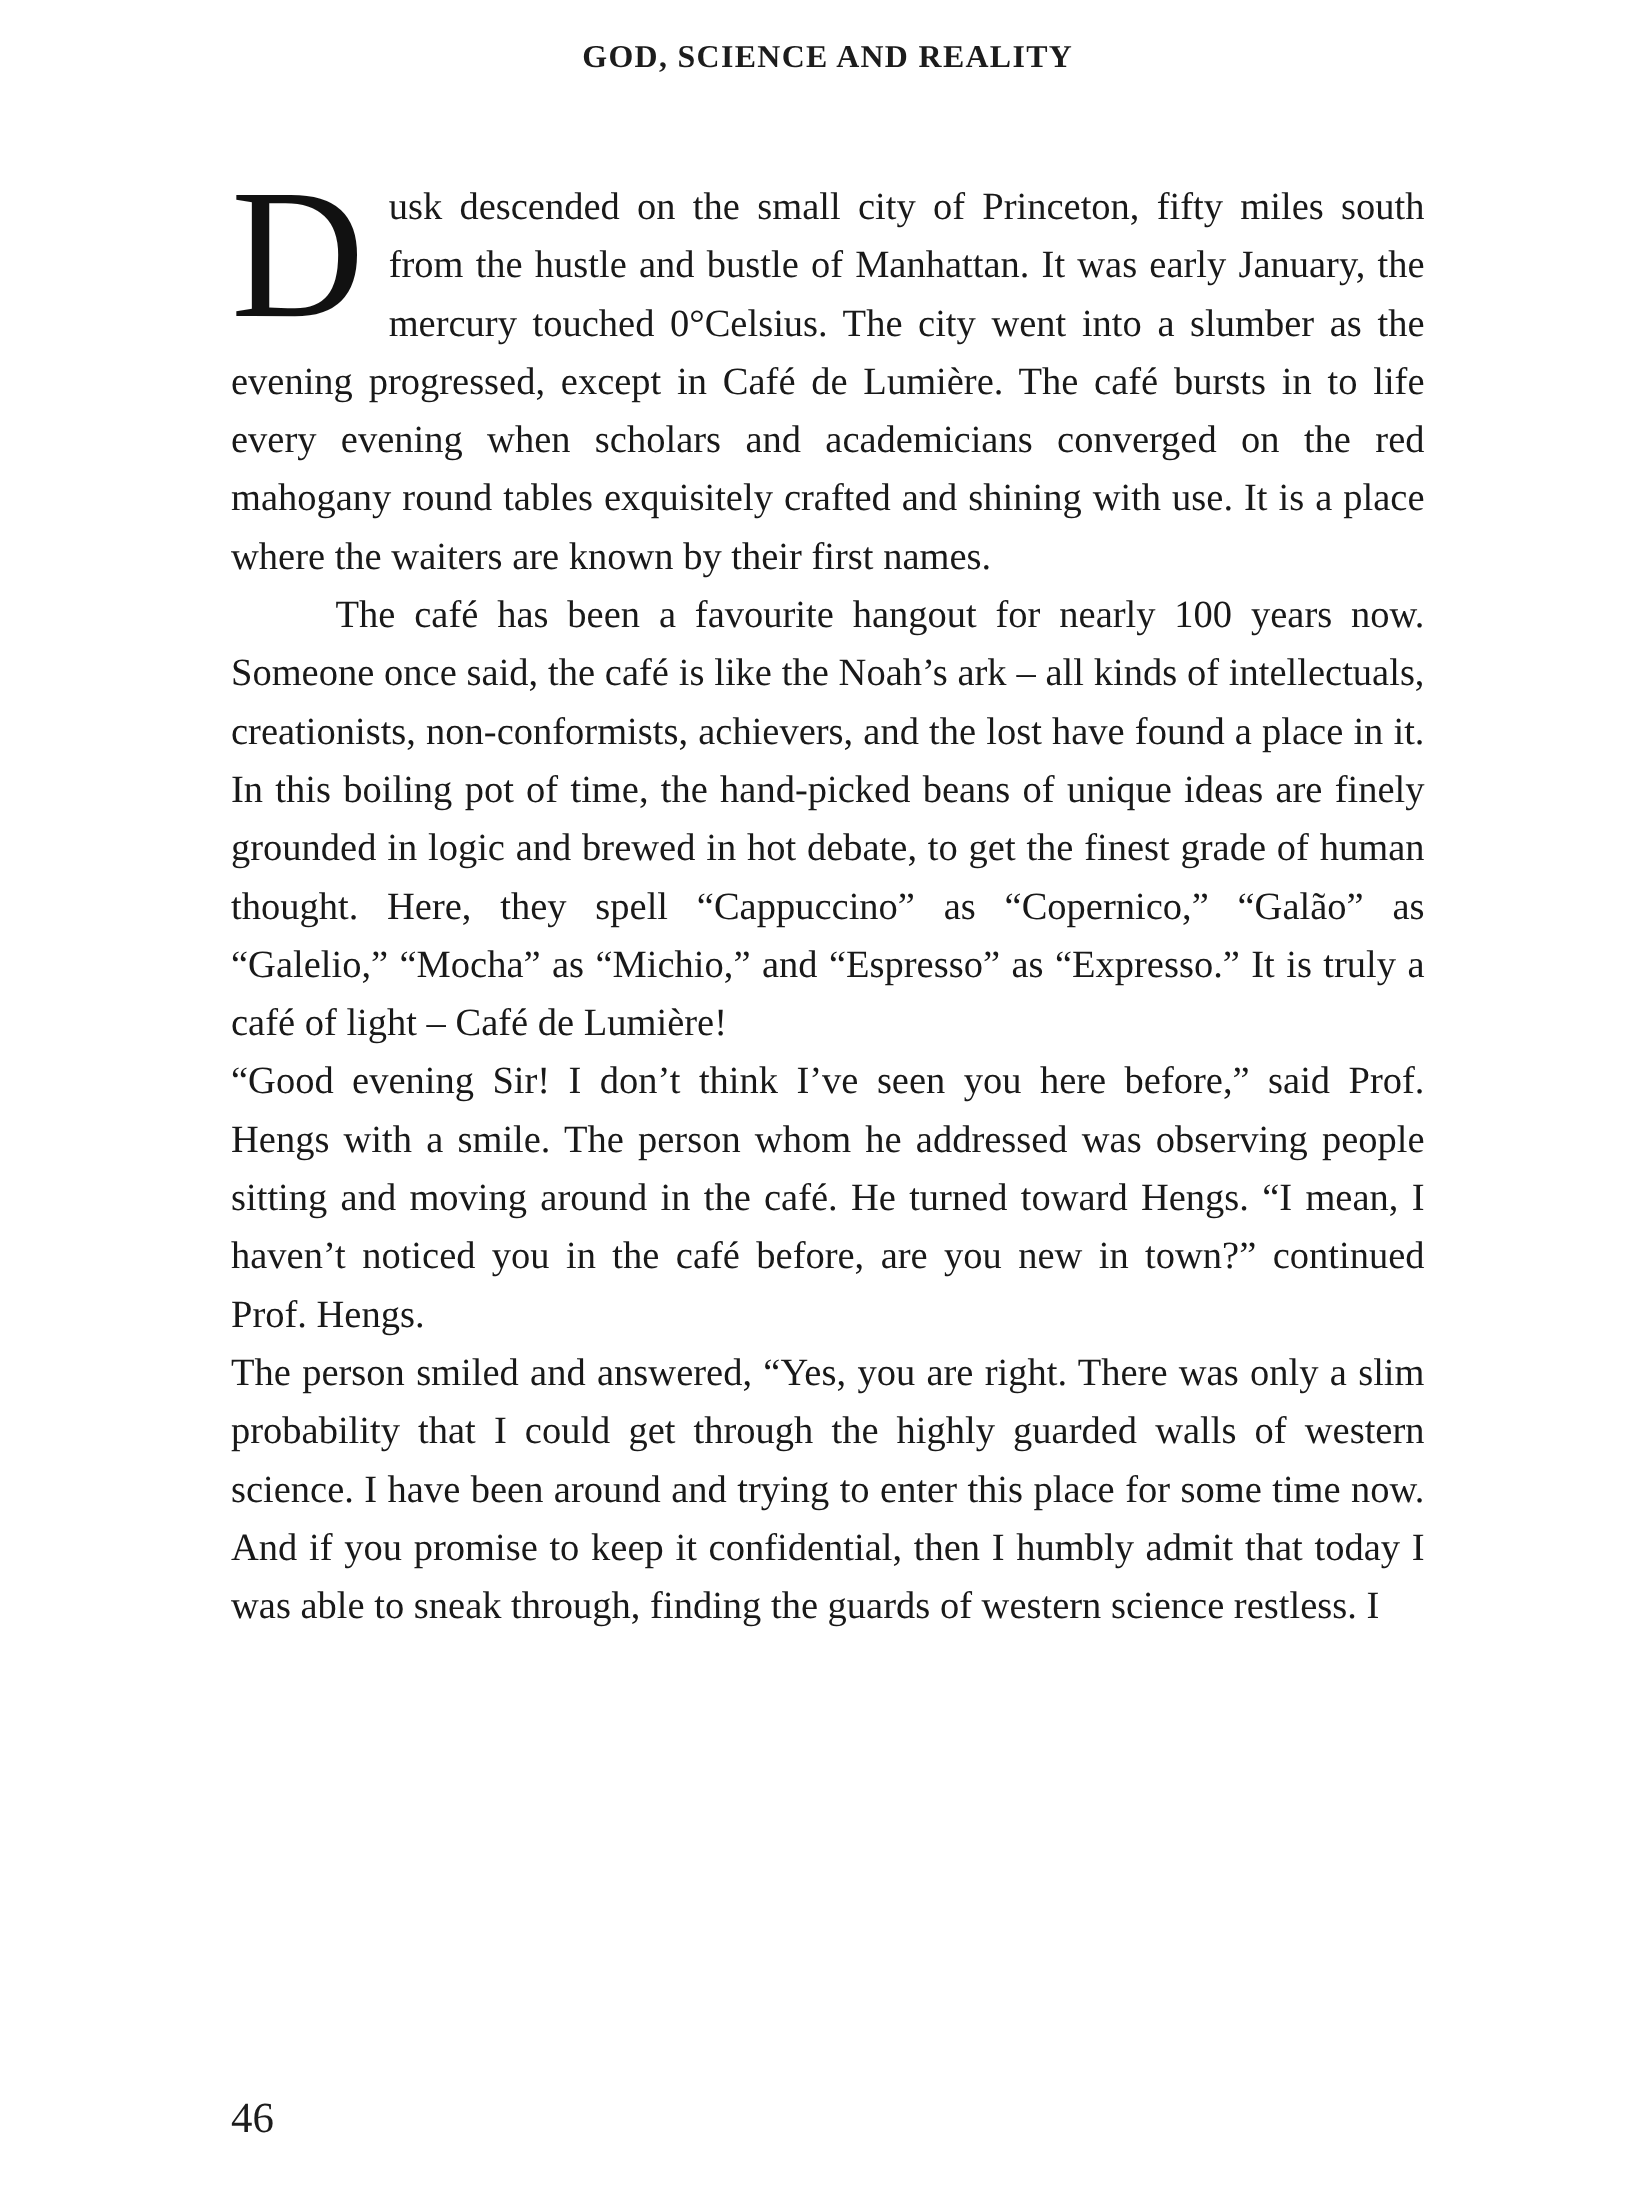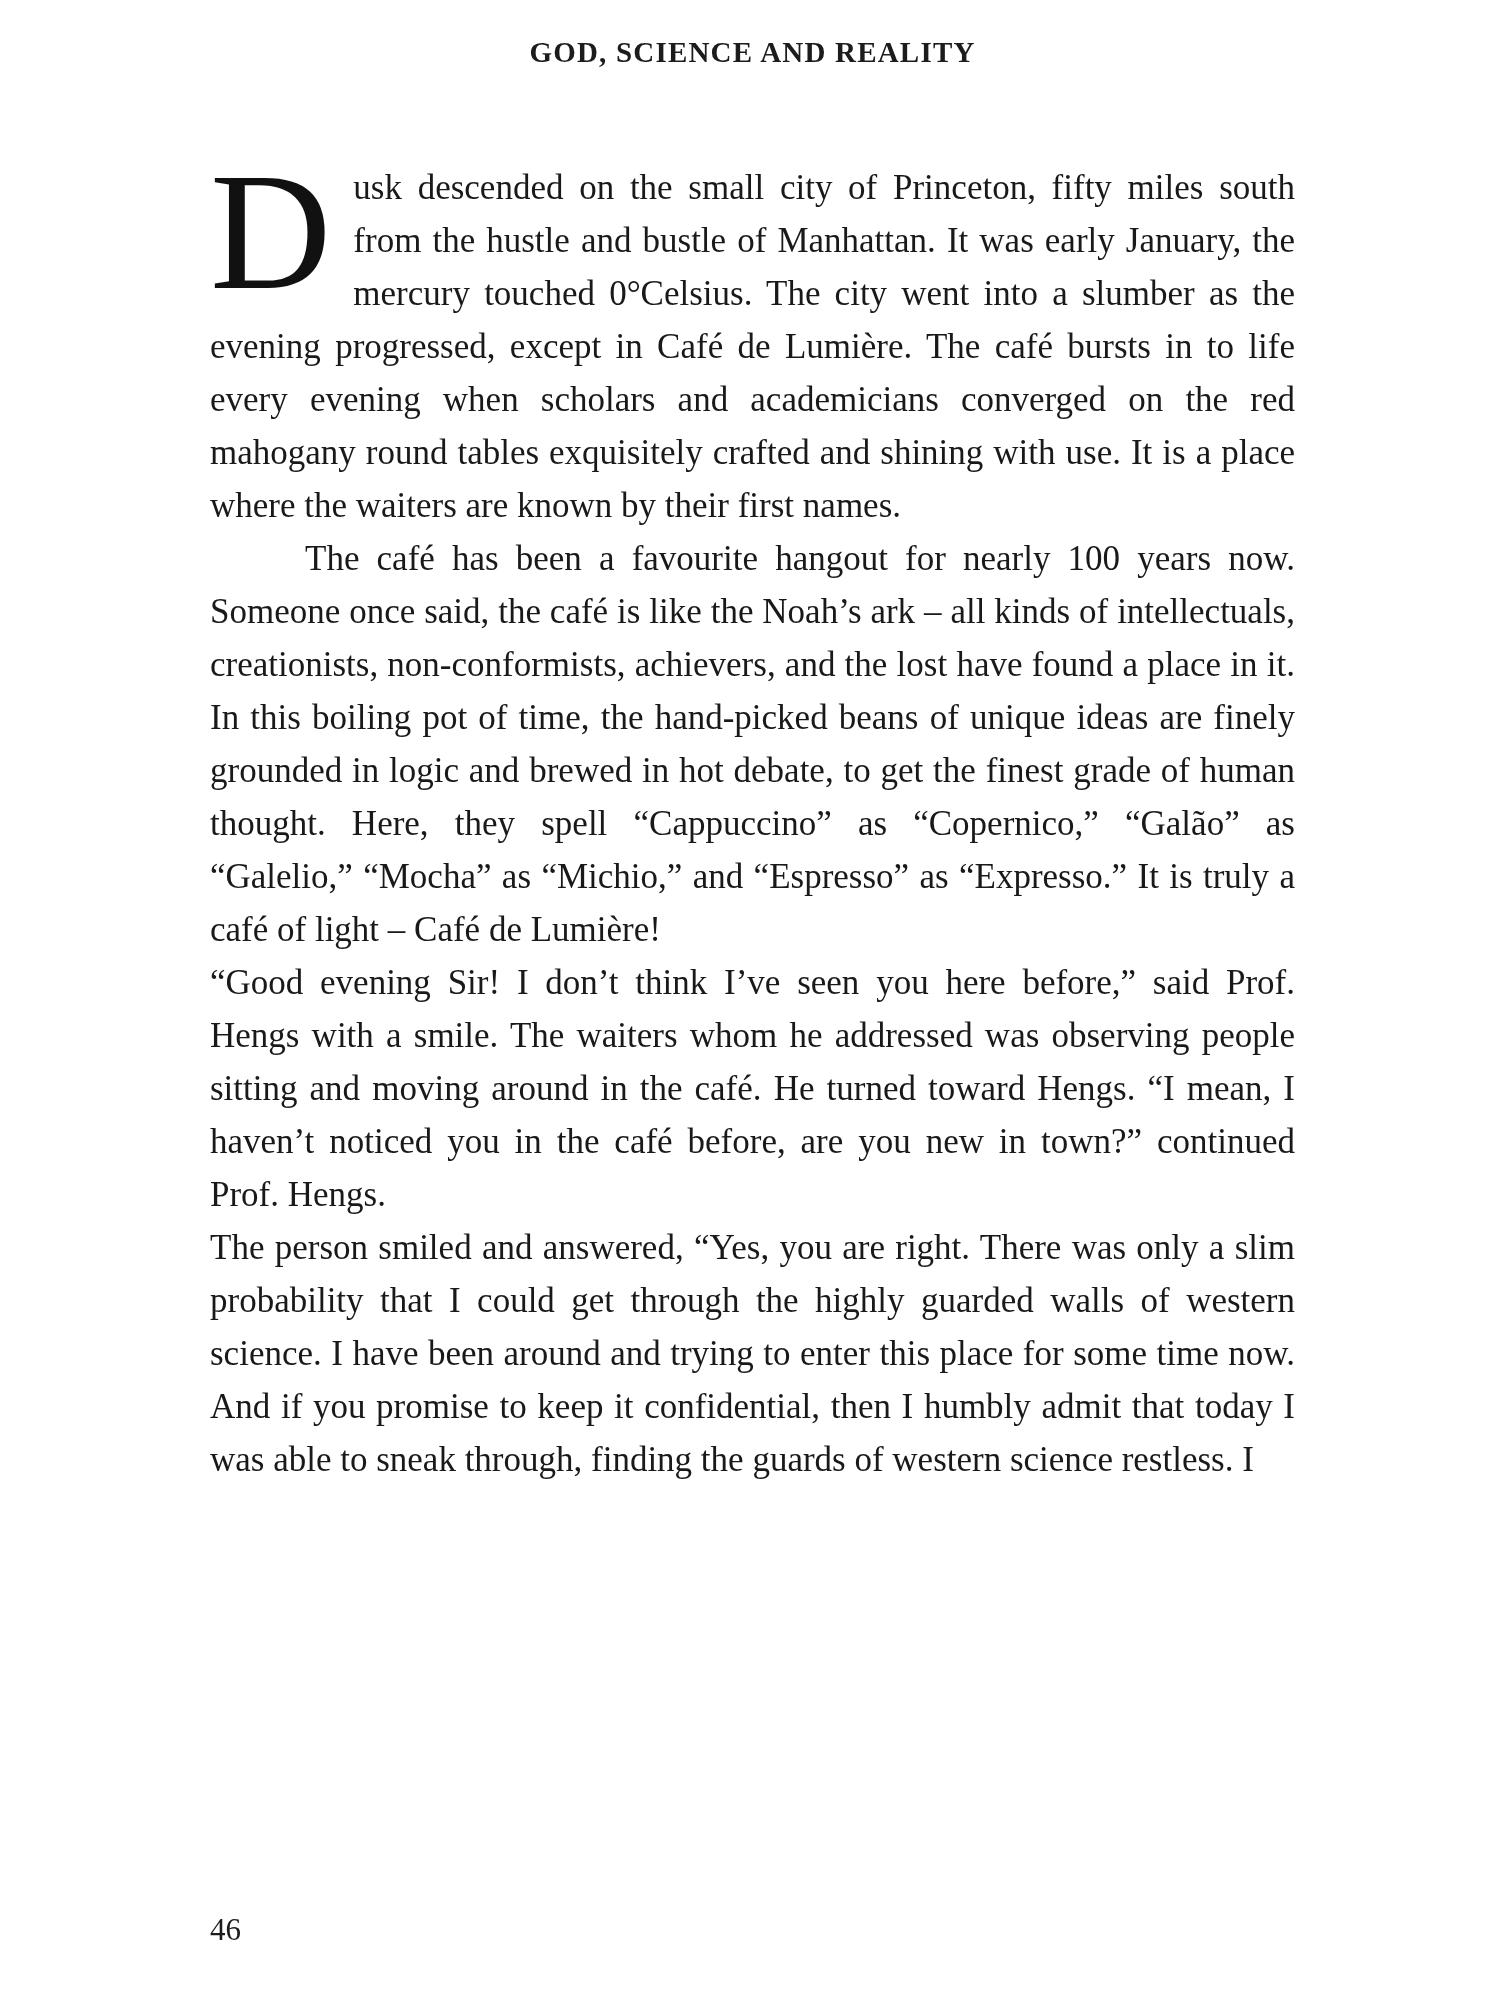--- a/index.html
+++ b/index.html
@@ -69,7 +69,7 @@
     <p class="para indent"><span>The café has been a favourite hangout for nearly 100 years now. Someone once said, the café is like the Noah’s ark – all kinds of intellectuals, creationists, non-conformists, achievers, and the lost have found a place in it. In this boiling pot of time, the hand-picked beans of unique ideas are finely grounded in logic and brewed in hot debate, to get the finest grade of human thought. Here, they spell “Cappuccino” as “Copernico,” “Galão” as “Galelio,” “Mocha” as “Michio,” and “Espresso” as “Expresso.” It is truly a café of light – Café de Lumière!</span></p>
 
 
-    <p class="para"><span>“Good evening Sir! I don’t think I’ve seen you here before,” said Prof. Hengs with a smile. The waiters whom he addressed was observing people sitting and moving around in the café. He turned toward Hengs. “I mean, I haven’t noticed you in the café before, are you new in town?” continued Prof. Hengs.</span></p>
+    <p class="para"><span>“Good evening Sir! I don’t think I’ve seen you here before,” said Prof. Hengs with a smile. The person whom he addressed was observing people sitting and moving around in the café. He turned toward Hengs. “I mean, I haven’t noticed you in the café before, are you new in town?” continued Prof. Hengs.</span></p>
 
     <p class="para"><span>The person smiled and answered, “Yes, you are right. There was only a slim probability that I could get through the highly guarded walls of western science. I have been around and trying to enter this place for some time now. And if you promise to keep it confidential, then I humbly admit that today I was able to sneak through, finding the guards of western science restless. I</span></p>
 

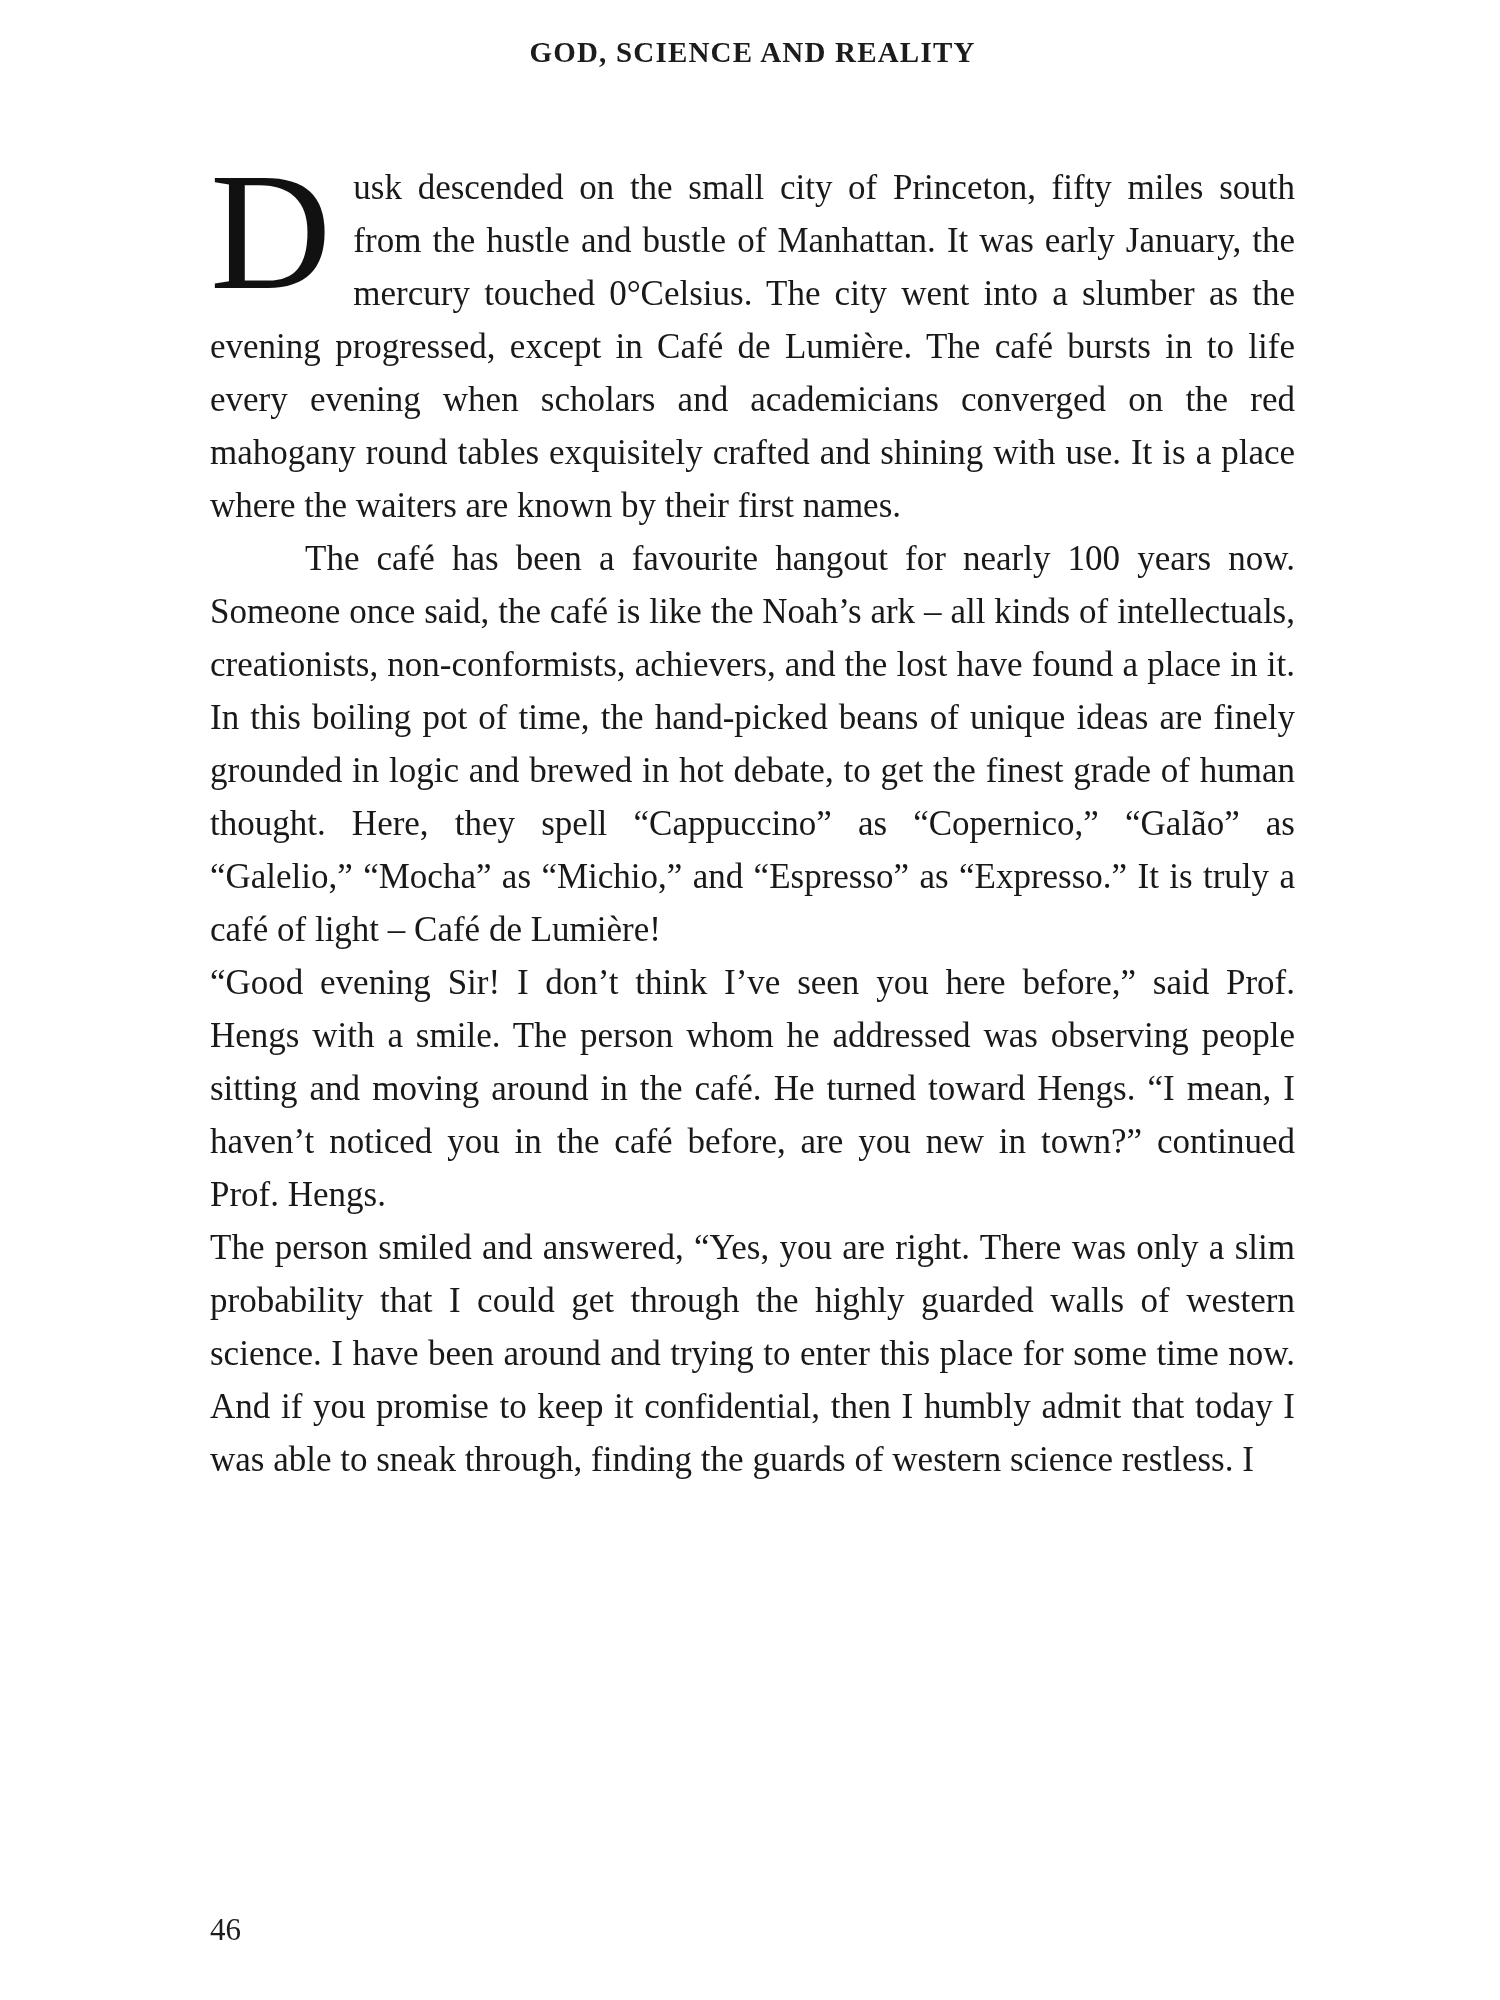--- a/index.html
+++ b/index.html
@@ -51,7 +51,7 @@
     position: absolute;
     left: 210px;
     bottom: 52px;
-    font-size: 31px;
+    font-size: 39px;
     color: #1c1c1c;
   }
 </style>

